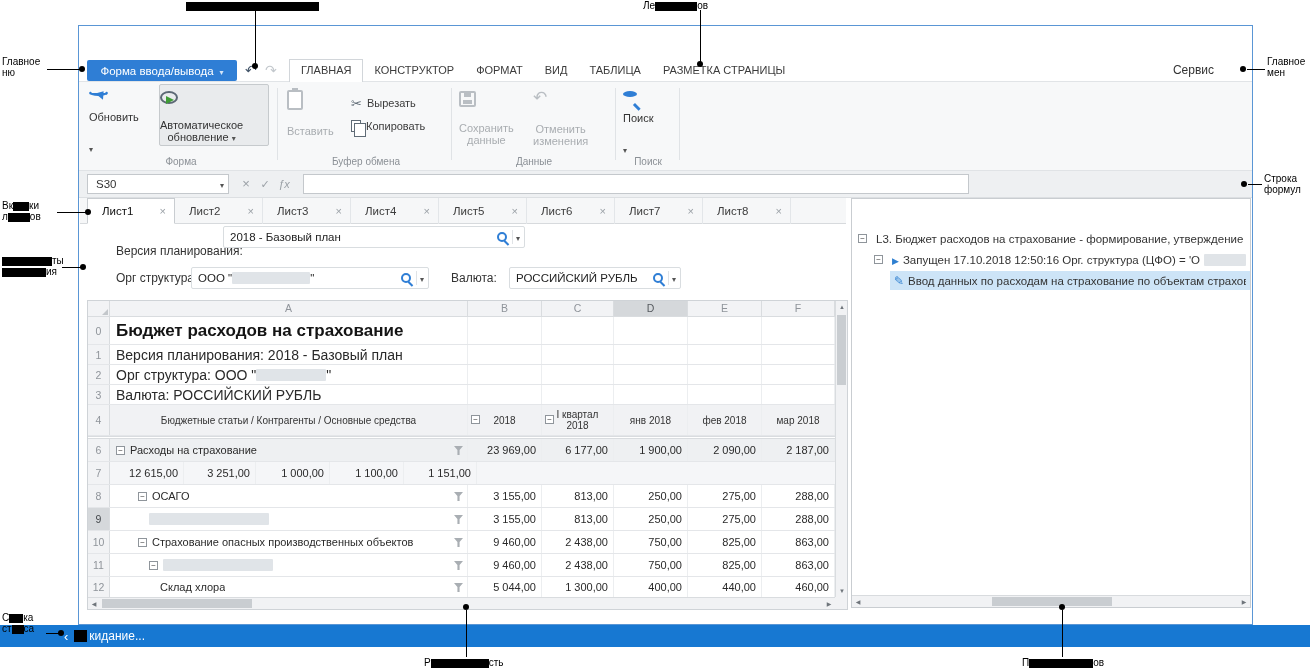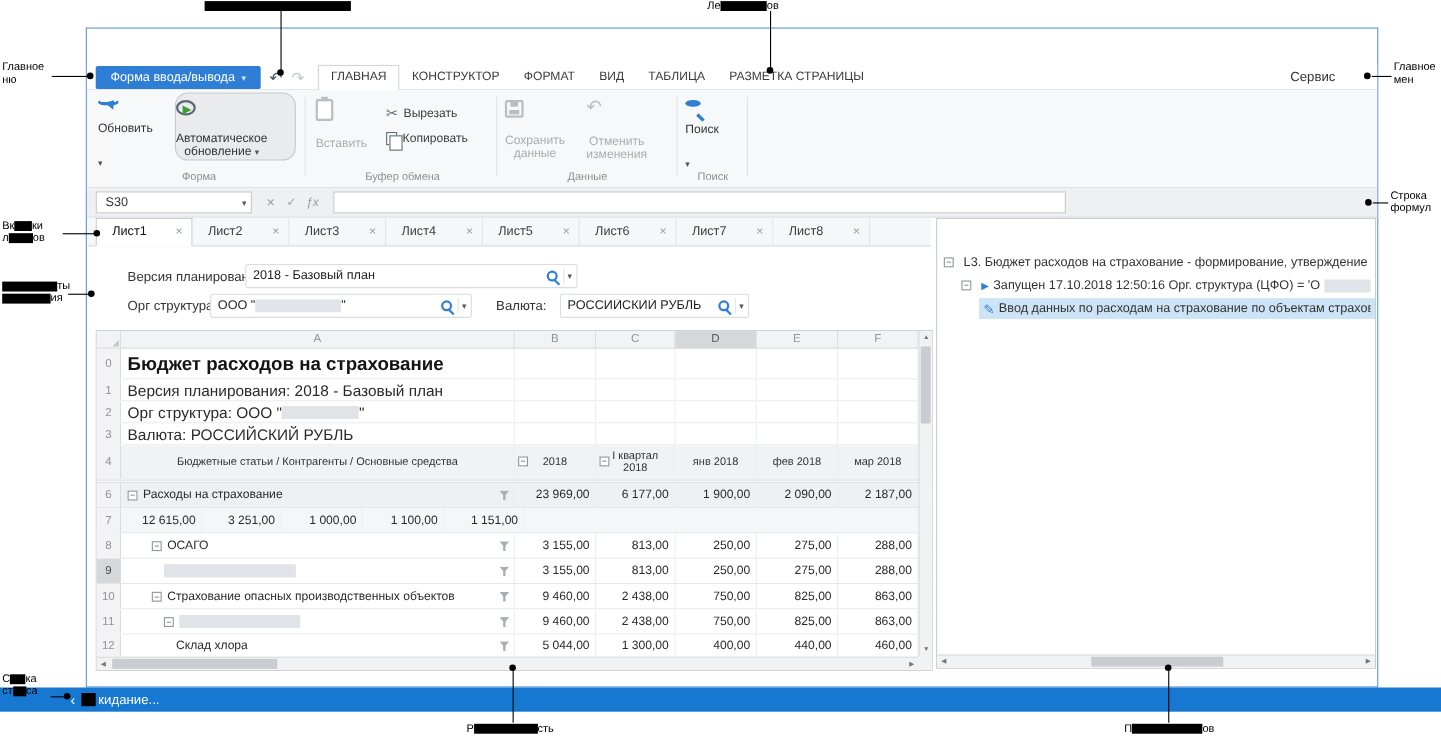--- a/index.html
+++ b/index.html
@@ -45,7 +45,7 @@
 .gsep{position:absolute;top:6px;width:1px;height:72px;background:#e0e3e6}
 .rbtn{position:absolute;top:2px;height:62px;display:flex;flex-direction:column;align-items:flex-start;gap:15px;padding-top:4px}
 .rbtn .rbl{font-size:11px;color:#333;text-align:center;line-height:12px}
-.rbtn.pressed{background:#e9ebed;border:1px solid #c6cacd;border-radius:12px}
+.rbtn.pressed{background:#e9ebed;border:1px solid #c6cacd;border-radius:2px}
 .rbtn.dis .rbl{color:#a9adb1}
 .sbtn{position:absolute;display:flex;align-items:center;gap:5px;font-size:11px;color:#3c3c3c;height:18px}
 .i-dd::before{content:"▾";font-size:8px;color:#555}

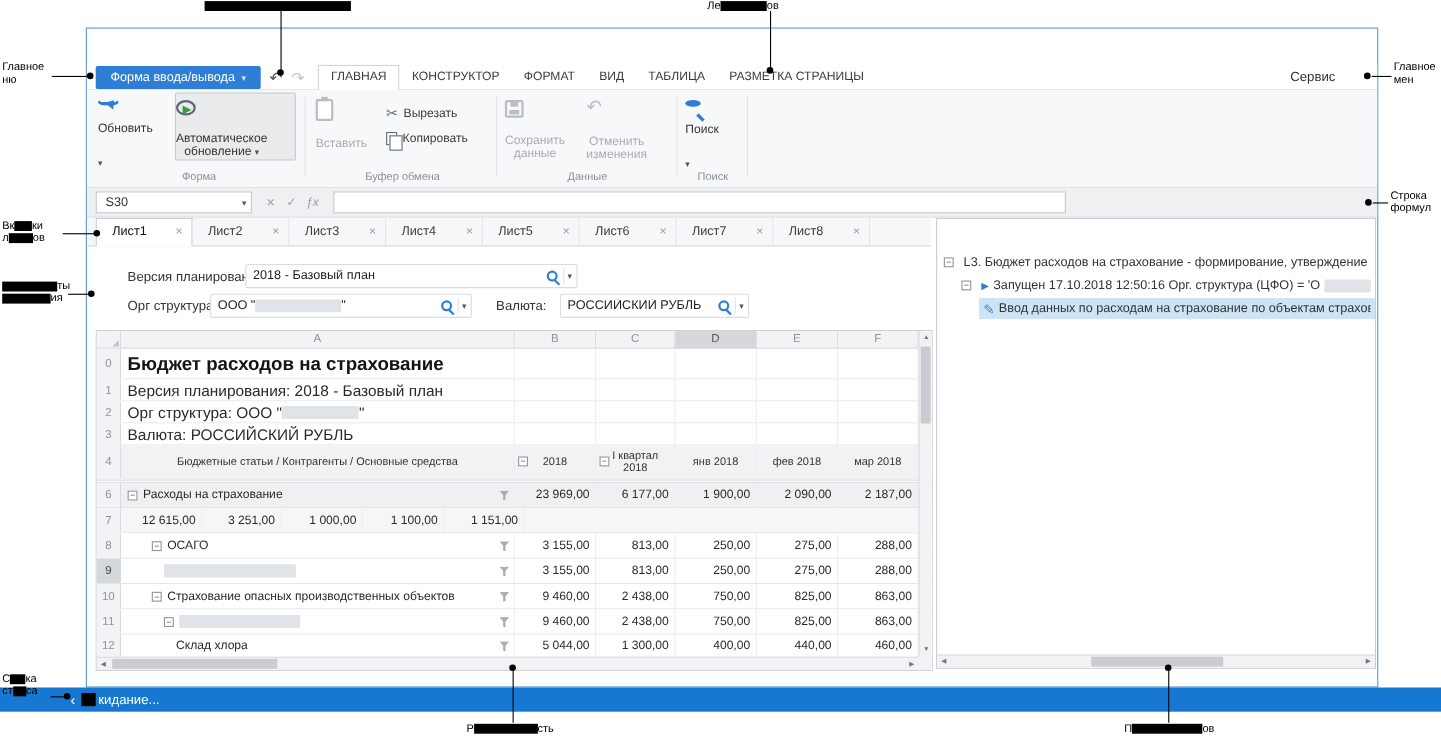--- a/index.html
+++ b/index.html
@@ -278,7 +278,7 @@
       </div>
 
     <span class="plabel" style="left:37px;top:214px">Версия планирования:</span>
-    <div class="pfield" style="left:144px;top:214px;width:302px">
+    <div class="pfield" style="left:144px;top:200px;width:302px">
       <span class="pval">2018 - Базовый план</span>
       <span class="mag"></span>
       <span class="psep"></span>

